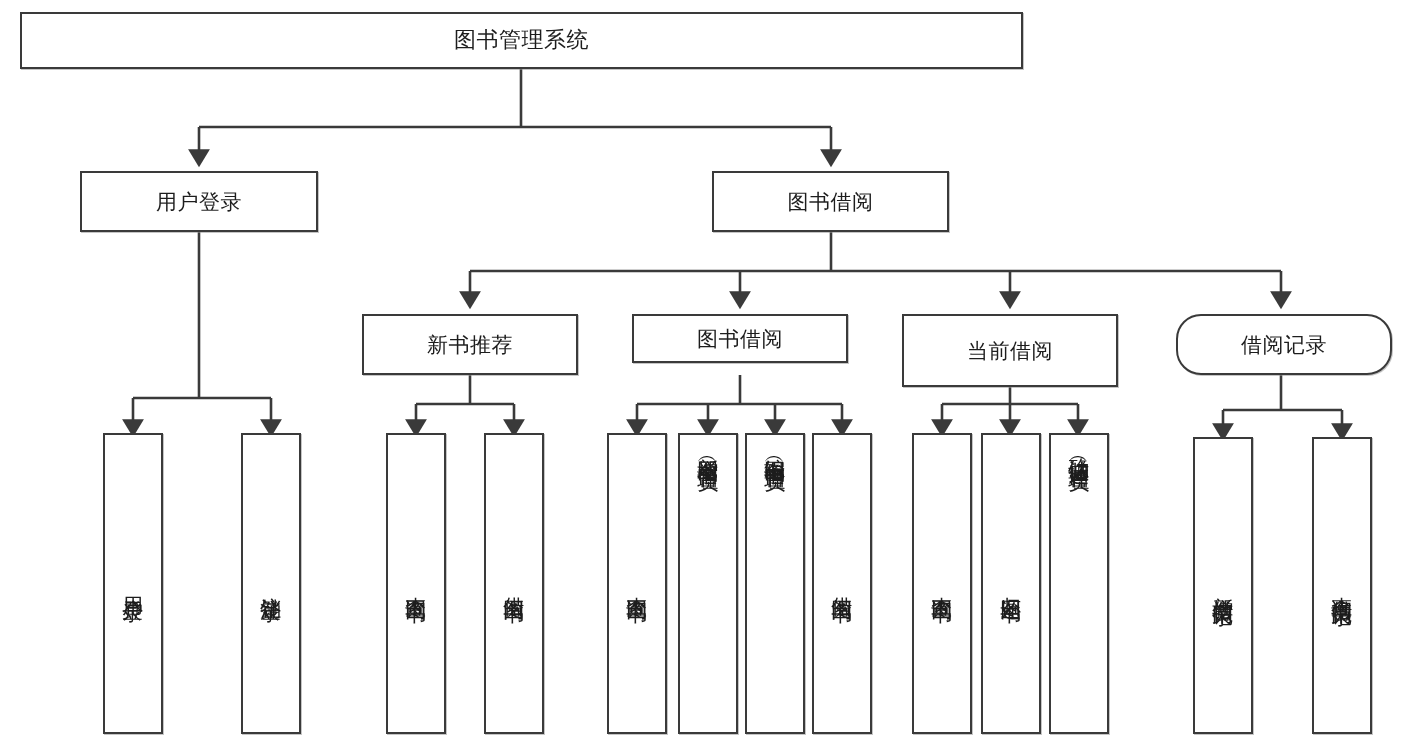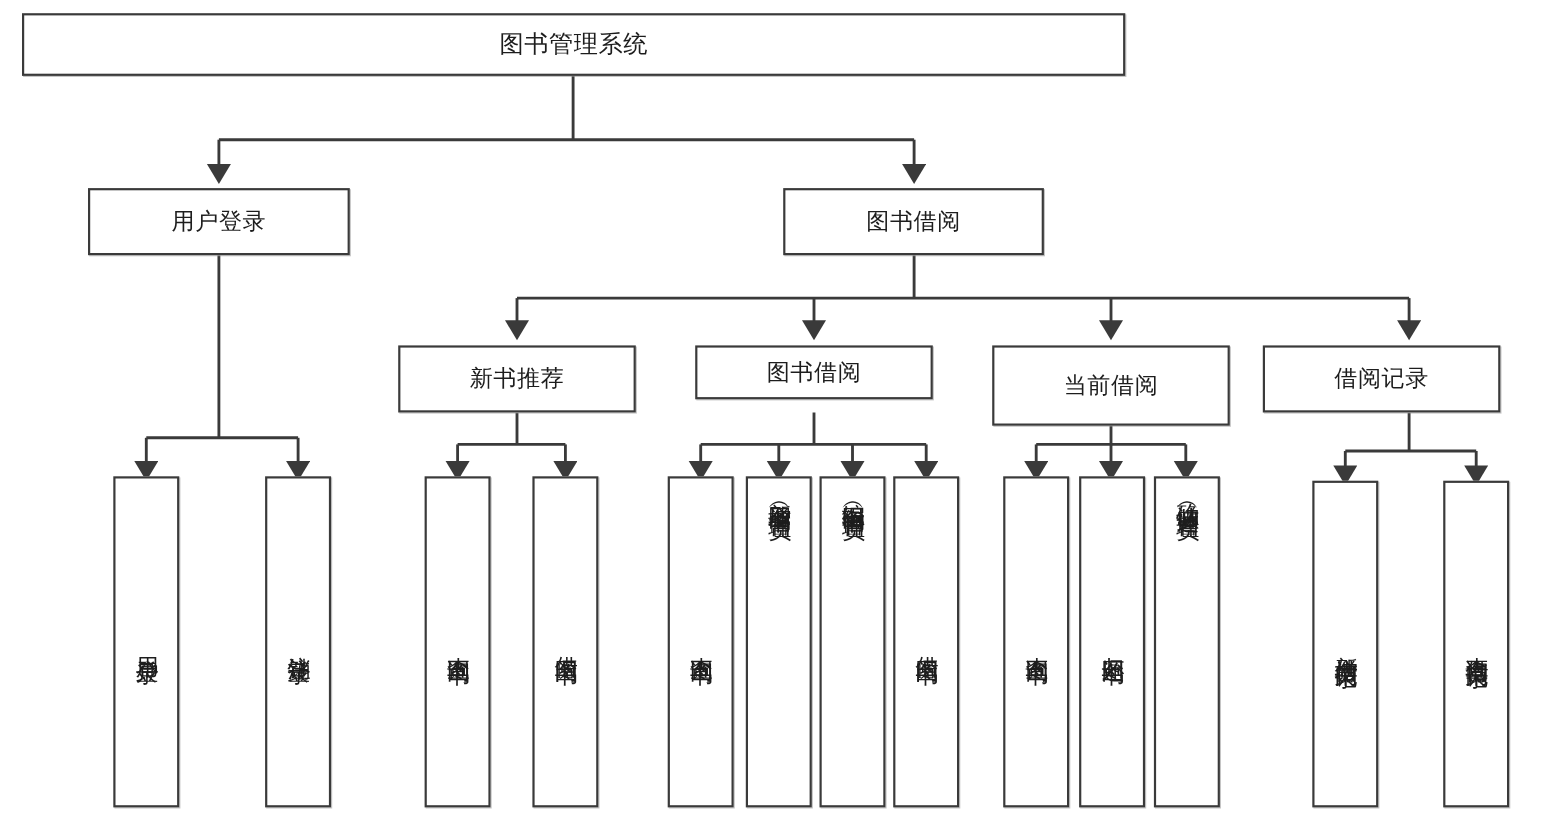--- a/index.html
+++ b/index.html
@@ -146,7 +146,7 @@
   <div class="node h" style="left:902px; top:314px; width:216px; height:73px;">
     <span class="label">当前借阅</span>
   </div>
-  <div class="node h" style="left:1148px; top:314px; width:216px; height:61px;">
+  <div class="node h" style="left:1176px; top:314px; width:216px; height:61px;border-radius:25px;">
     <span class="label">借阅记录</span>
   </div>
 

